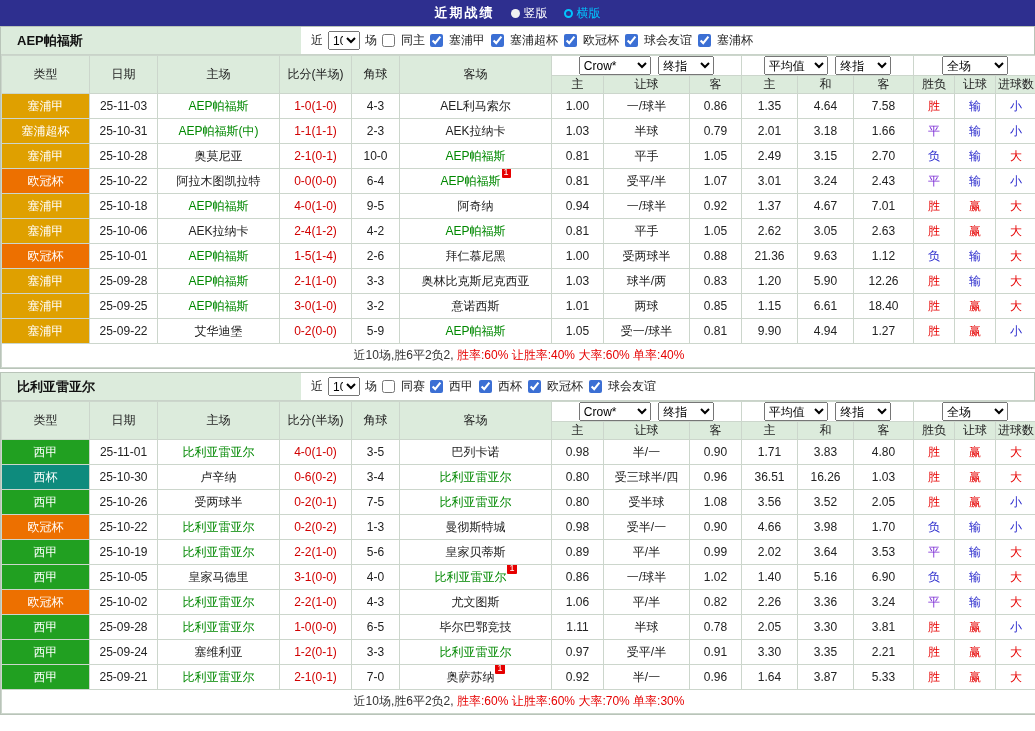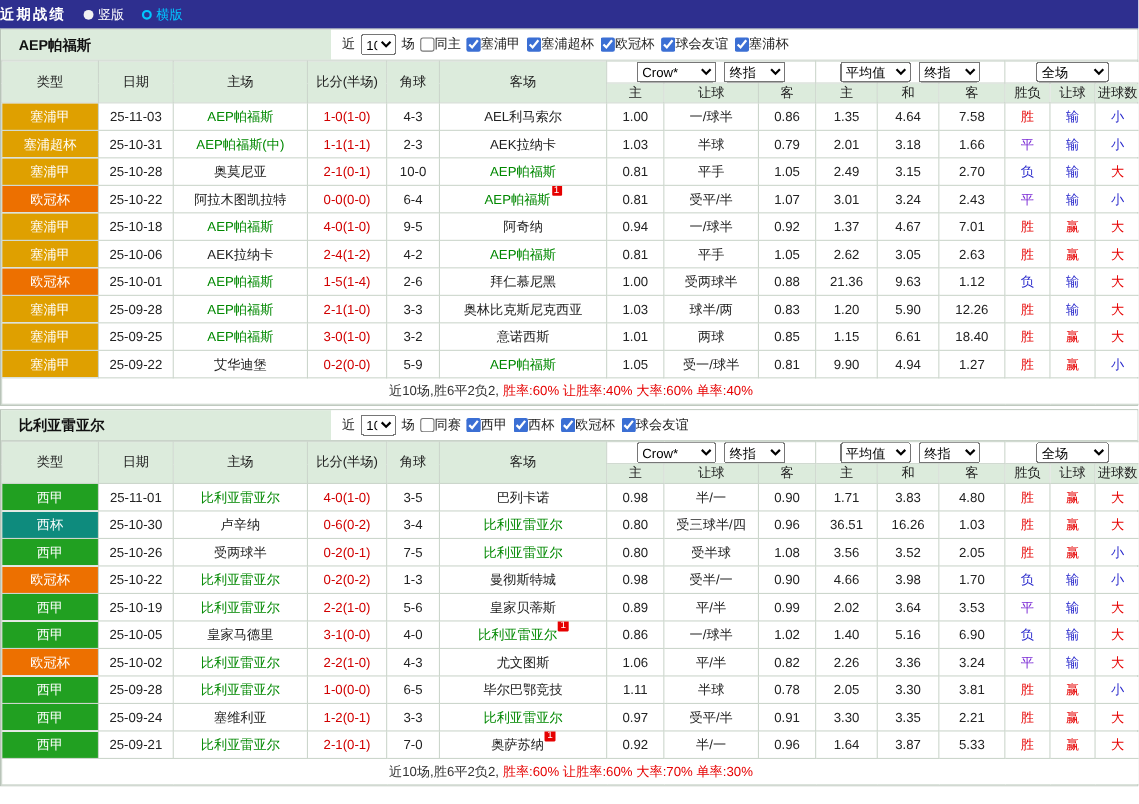--- a/index.html
+++ b/index.html
@@ -6,7 +6,7 @@
   html,body{margin:0;padding:0;background:#fff}
   body{width:1035px;font-family:"Liberation Sans","DejaVu Sans",sans-serif;font-size:12px;color:#222}
 
-  .topbar{height:26px;background:var(--topbar,#2e2f8f);display:flex;align-items:center;justify-content:flex-start;gap:16px;color:#fff}
+  .topbar{height:26px;background:var(--topbar,#2e2f8f);display:flex;align-items:center;justify-content:center;gap:16px;color:#fff}
   .page-title{font-weight:bold;font-size:13px;letter-spacing:2px}
   .radio{display:inline-flex;align-items:center;gap:4px;cursor:pointer}
   .dot{width:9px;height:9px;border-radius:50%;display:inline-block}

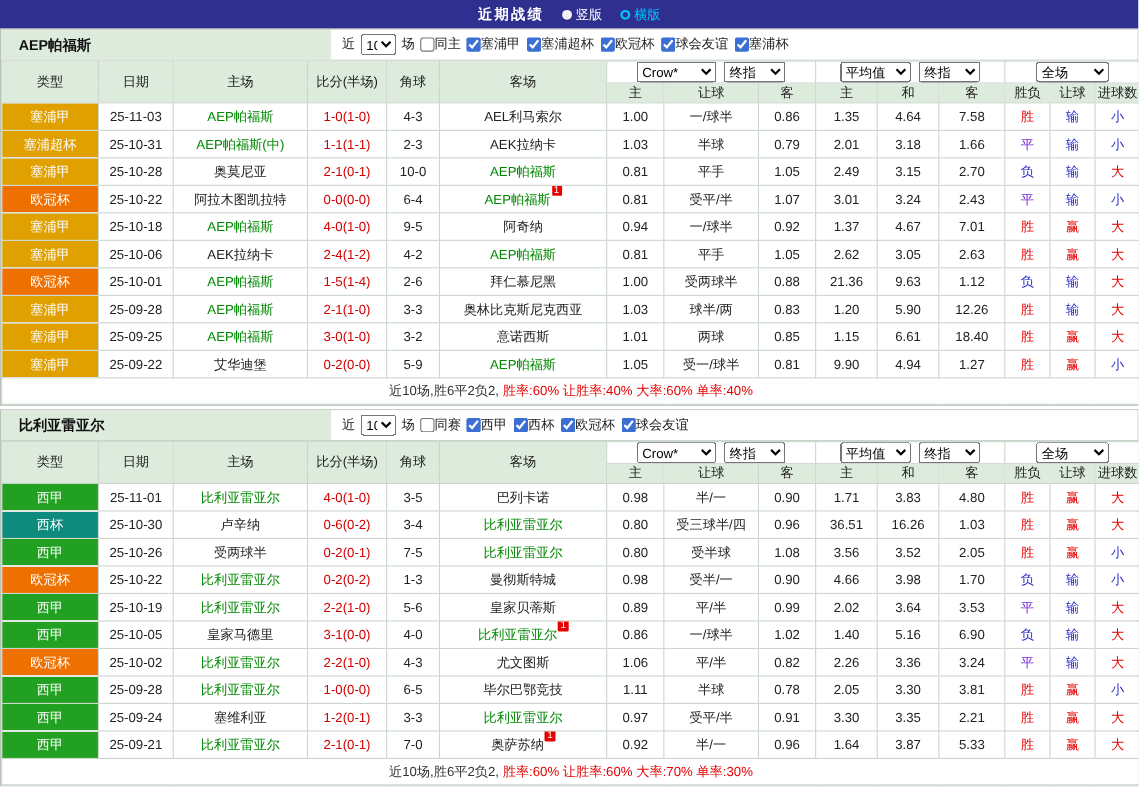--- a/index.html
+++ b/index.html
@@ -21,7 +21,7 @@
   .team{width:300px;background:var(--header,#dcebdc);display:flex;align-items:center;padding-left:16px;font-weight:bold;font-size:13px;color:#111}
   .filterbar{flex:1;display:flex;align-items:center;gap:5px;padding-left:10px;background:#fff;white-space:nowrap}
   .filterbar select{font-size:12px;height:19px}
-  .chk{display:inline-flex;align-items:center;gap:0;cursor:pointer}
+  .chk{display:inline-flex;align-items:center;gap:6px;cursor:pointer}
   .chk input{margin:0;width:13px;height:13px;accent-color:#3b6fd4}
   .leagues{display:inline-flex;align-items:center;gap:6px}
 

